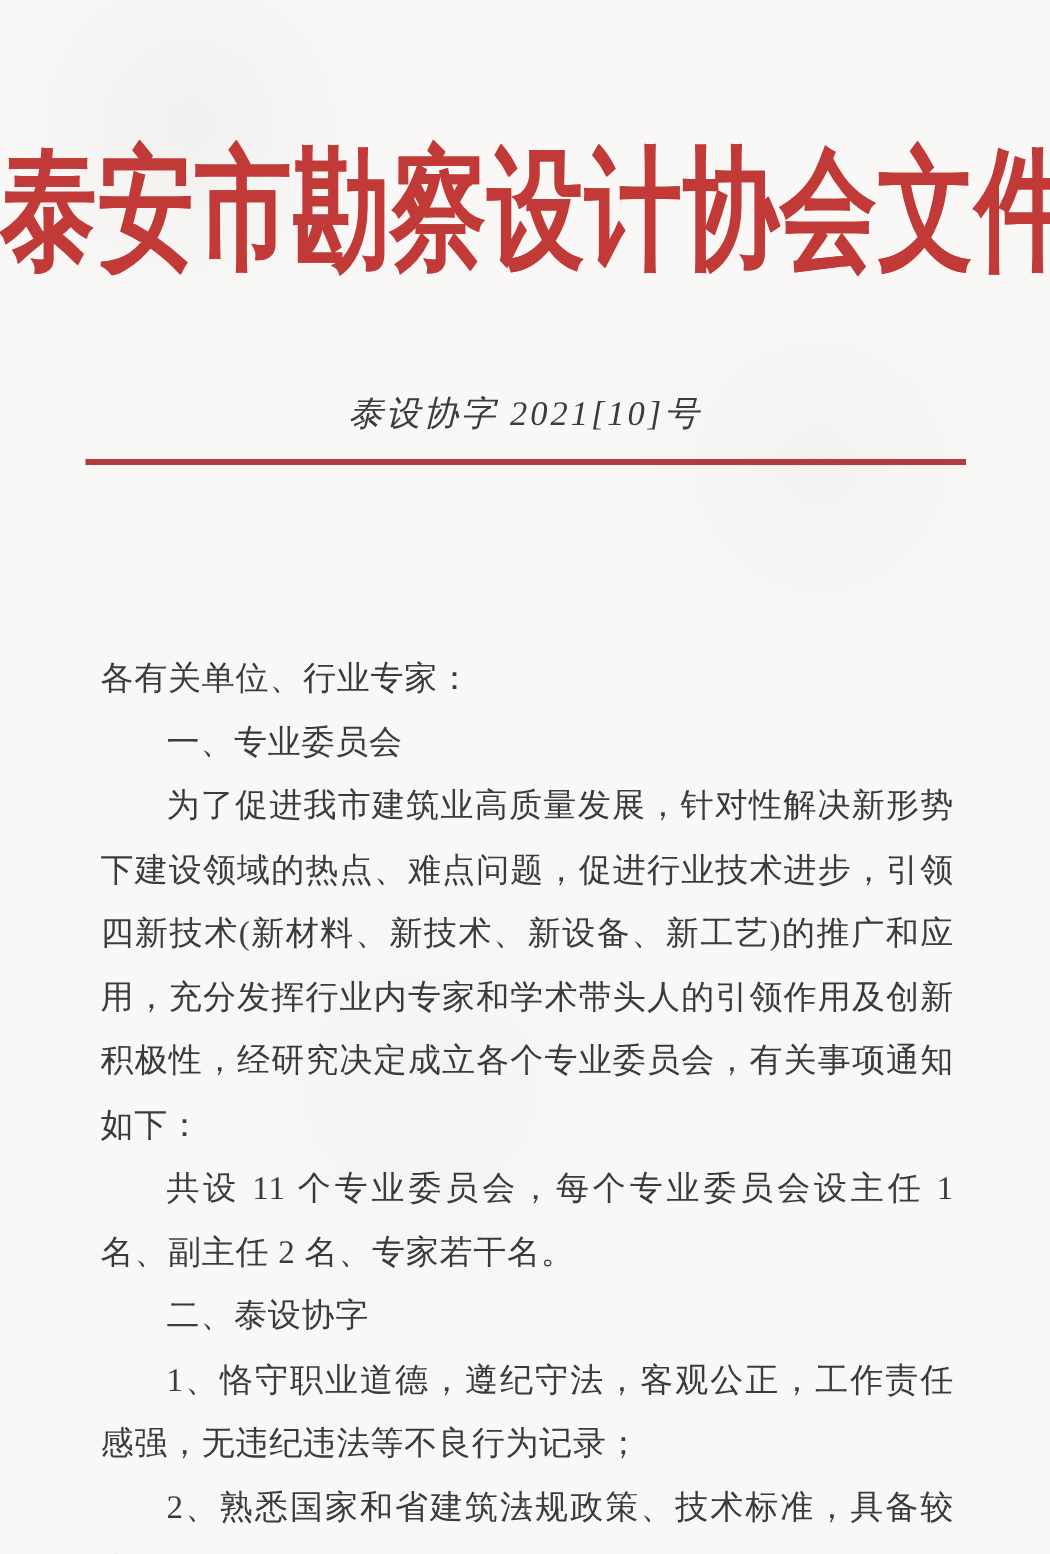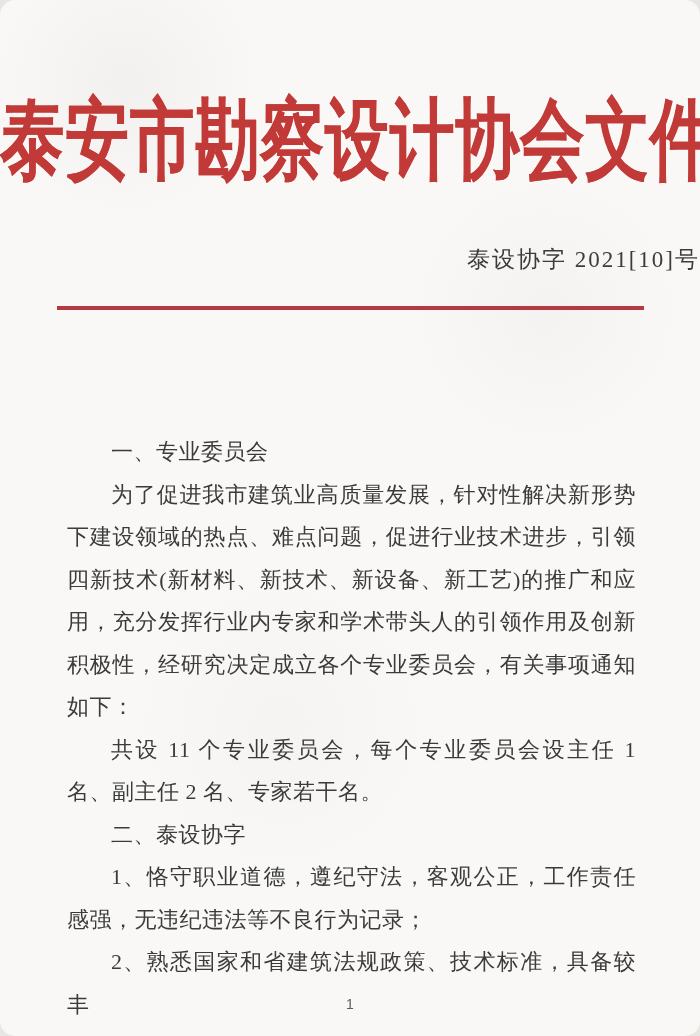--- a/index.html
+++ b/index.html
@@ -16,7 +16,6 @@
       #f9f8f6;
     overflow: hidden;
     font-family: "Liberation Serif", "DejaVu Serif", serif;
-    border-radius: 15px;
   }
   .org-title {
     position: absolute;

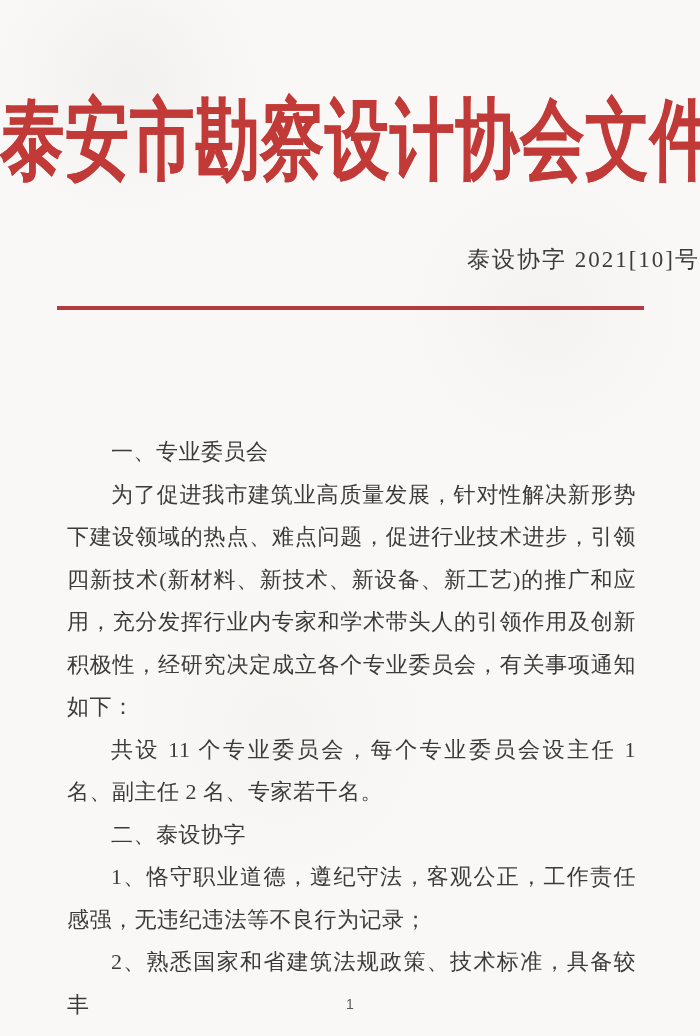--- a/index.html
+++ b/index.html
@@ -36,13 +36,14 @@
   }
   .doc-number {
     position: absolute;
-    top: 244px;
+    top: 260px;
     left: 0;
     right: 0;
-    text-align: right;
+    text-align: center;
     font-size: 23px;
     letter-spacing: 2px;
     color: #3c3c3c;
+    font-style: italic;
   }
   .red-line {
     position: absolute;

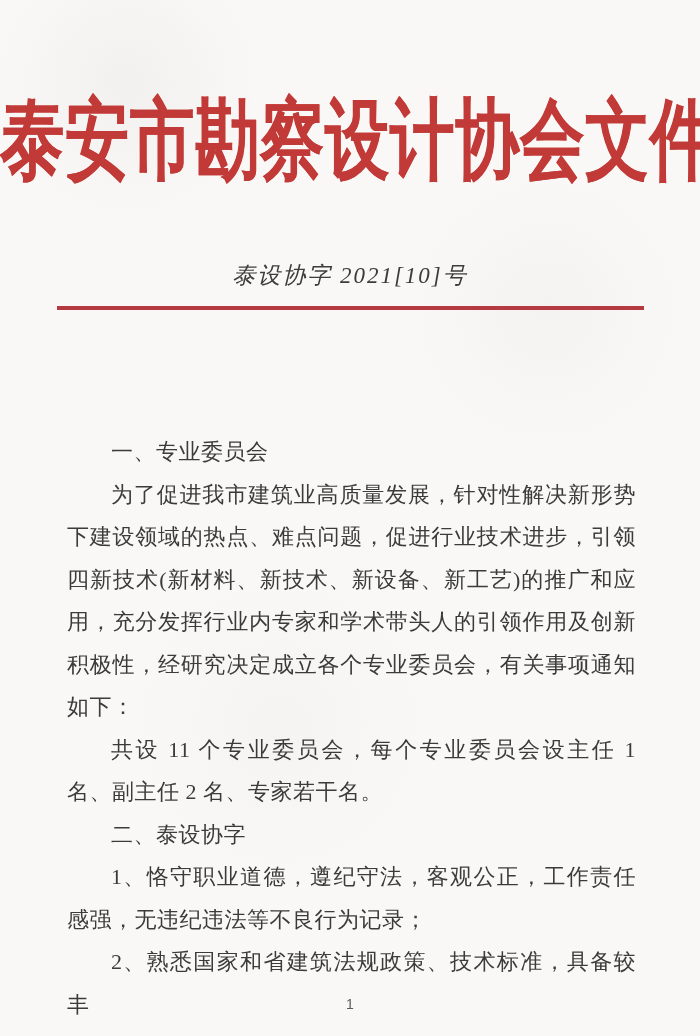--- a/index.html
+++ b/index.html
@@ -102,6 +102,7 @@
 
 
   <div class="body-text">
+    <p class="salutation">各有关单位、行业专家：</p>
     <div>
         <p class="para">一、专业委员会</p>
         <p class="para">为了促进我市建筑业高质量发展，针对性解决新形势下建设领域的热点、难点问题，促进行业技术进步，引领四新技术(新材料、新技术、新设备、新工艺)的推广和应用，充分发挥行业内专家和学术带头人的引领作用及创新积极性，经研究决定成立各个专业委员会，有关事项通知如下：</p>

